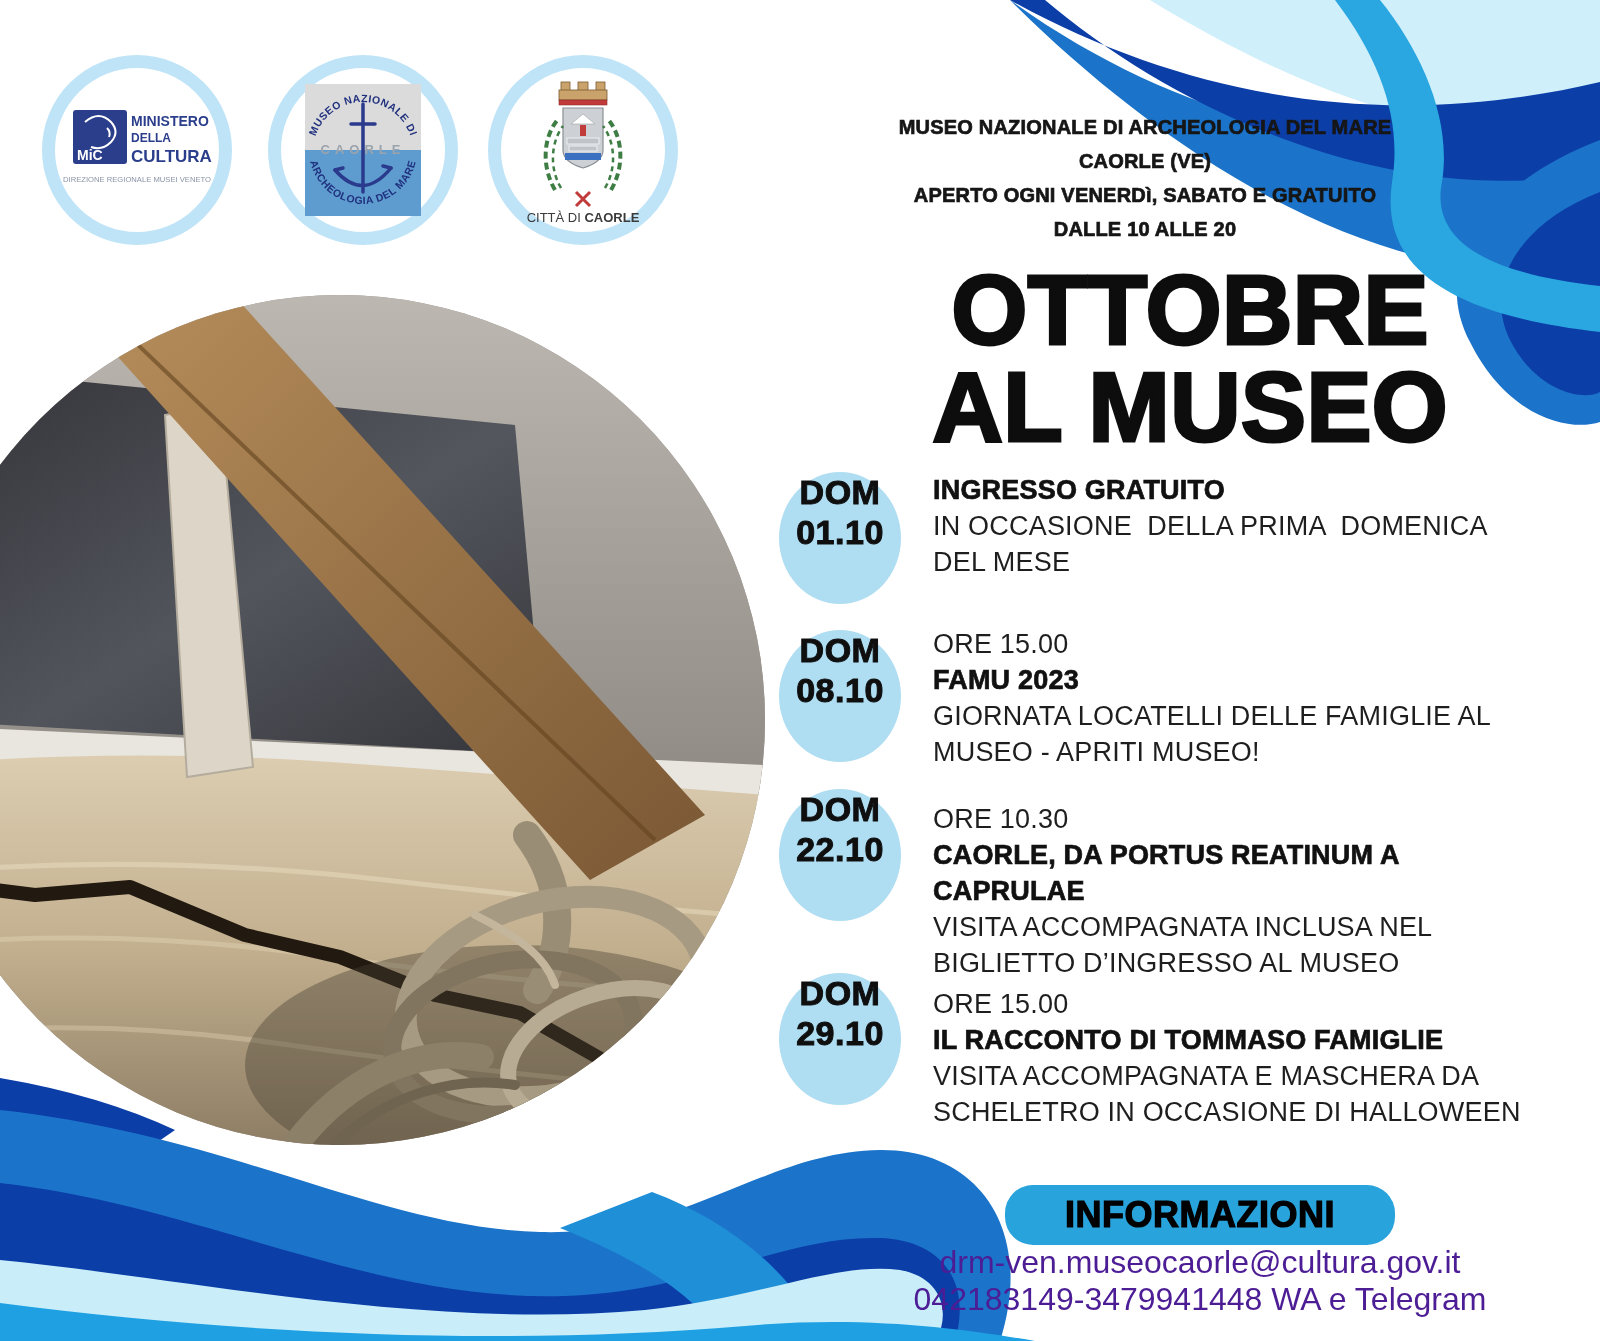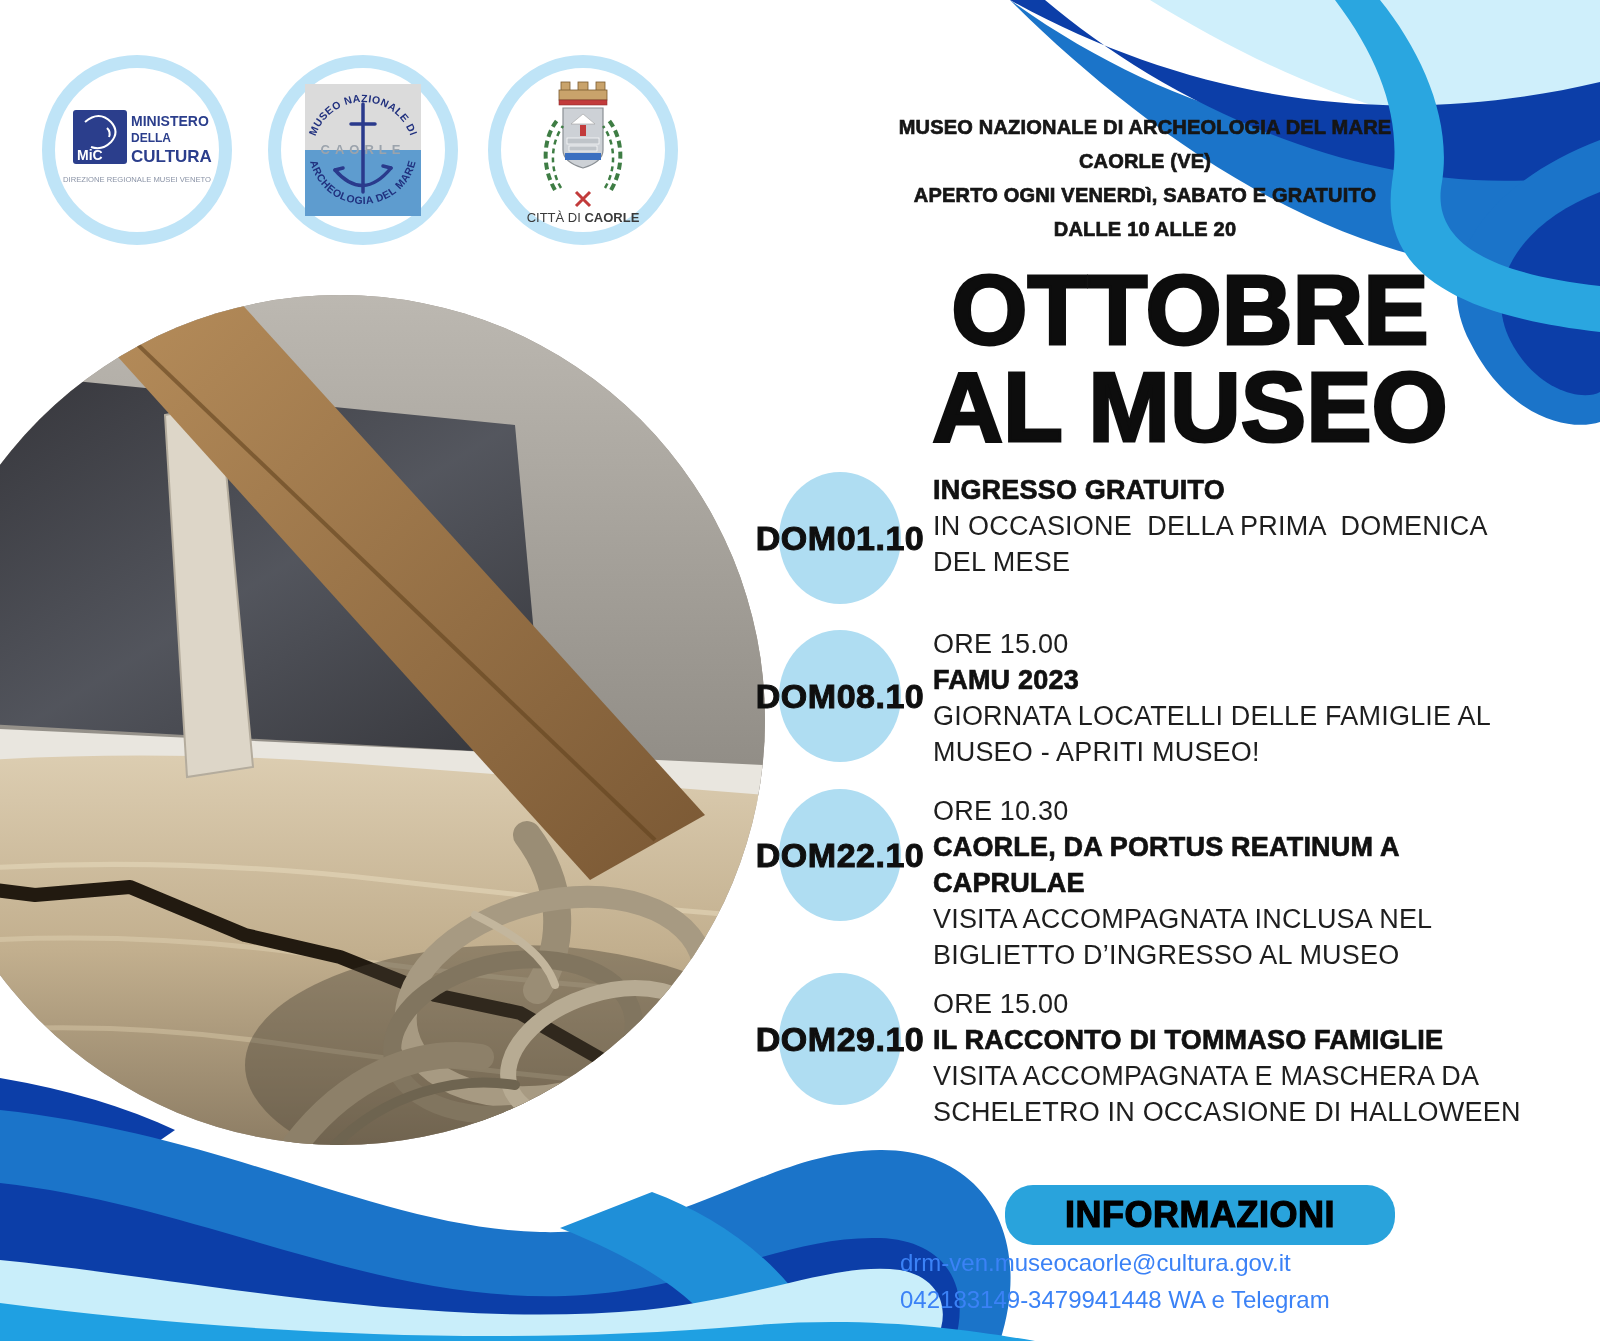--- a/index.html
+++ b/index.html
@@ -40,7 +40,7 @@
   .e1 .etext{}.e2 .etext{margin-top:-4px}.e3 .etext{margin-top:4px}.e4 .etext{margin-top:13px}
   .badge{
     width:122px;height:132px;border-radius:50%;background:#AFDDF2;flex:0 0 auto;
-    display:flex;flex-direction:row;align-items:center;justify-content:center;
+    display:flex;flex-direction:column;align-items:center;
   }
   .badge .day,.badge .date{
     font-size:34px;font-weight:bold;color:#0f0f0f;line-height:40px;

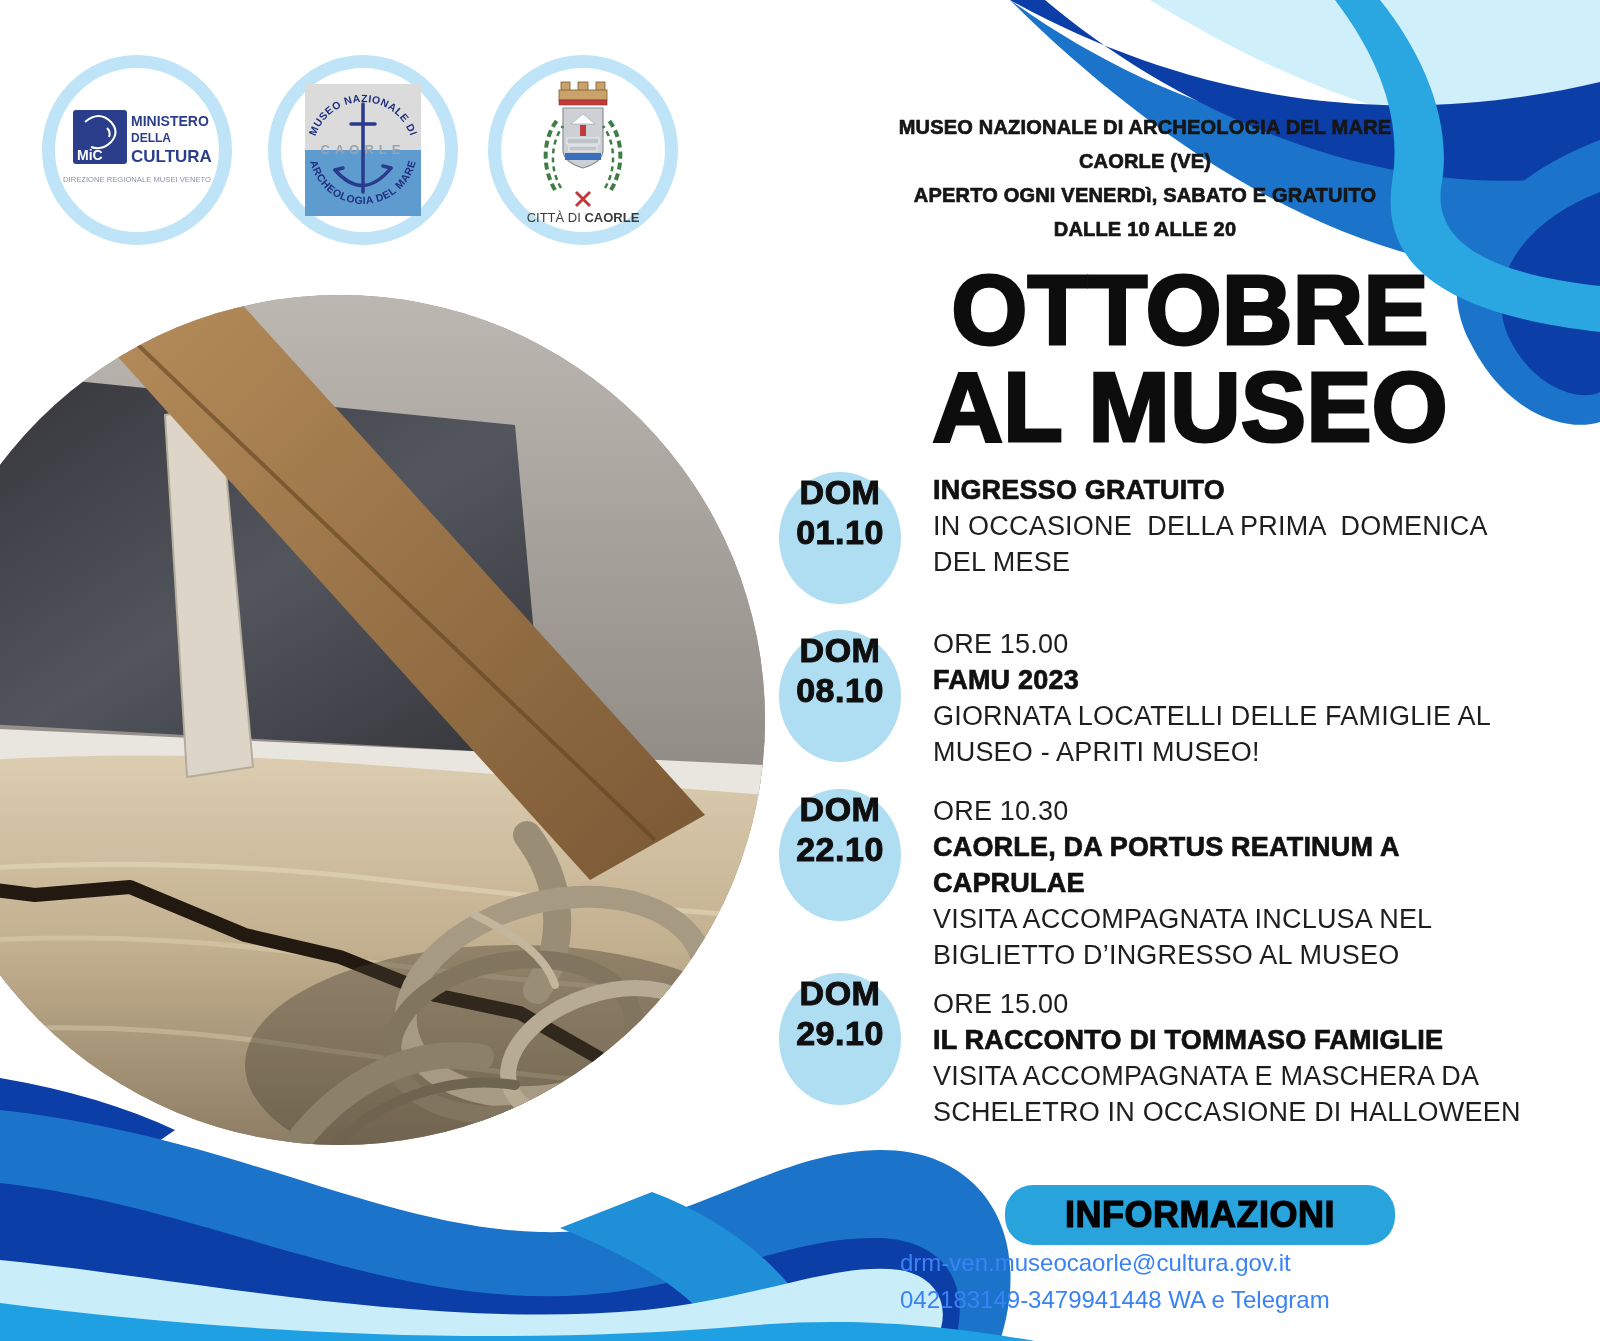--- a/index.html
+++ b/index.html
@@ -37,7 +37,7 @@
   
   .event{position:absolute;left:779px;display:flex;z-index:4;}
   .e1{top:472px}.e2{top:630px}.e3{top:789px}.e4{top:973px}
-  .e1 .etext{}.e2 .etext{margin-top:-4px}.e3 .etext{margin-top:4px}.e4 .etext{margin-top:13px}
+  .e1 .etext{}.e2 .etext{margin-top:-4px}.e3 .etext{margin-top:12px}.e4 .etext{margin-top:13px}
   .badge{
     width:122px;height:132px;border-radius:50%;background:#AFDDF2;flex:0 0 auto;
     display:flex;flex-direction:column;align-items:center;

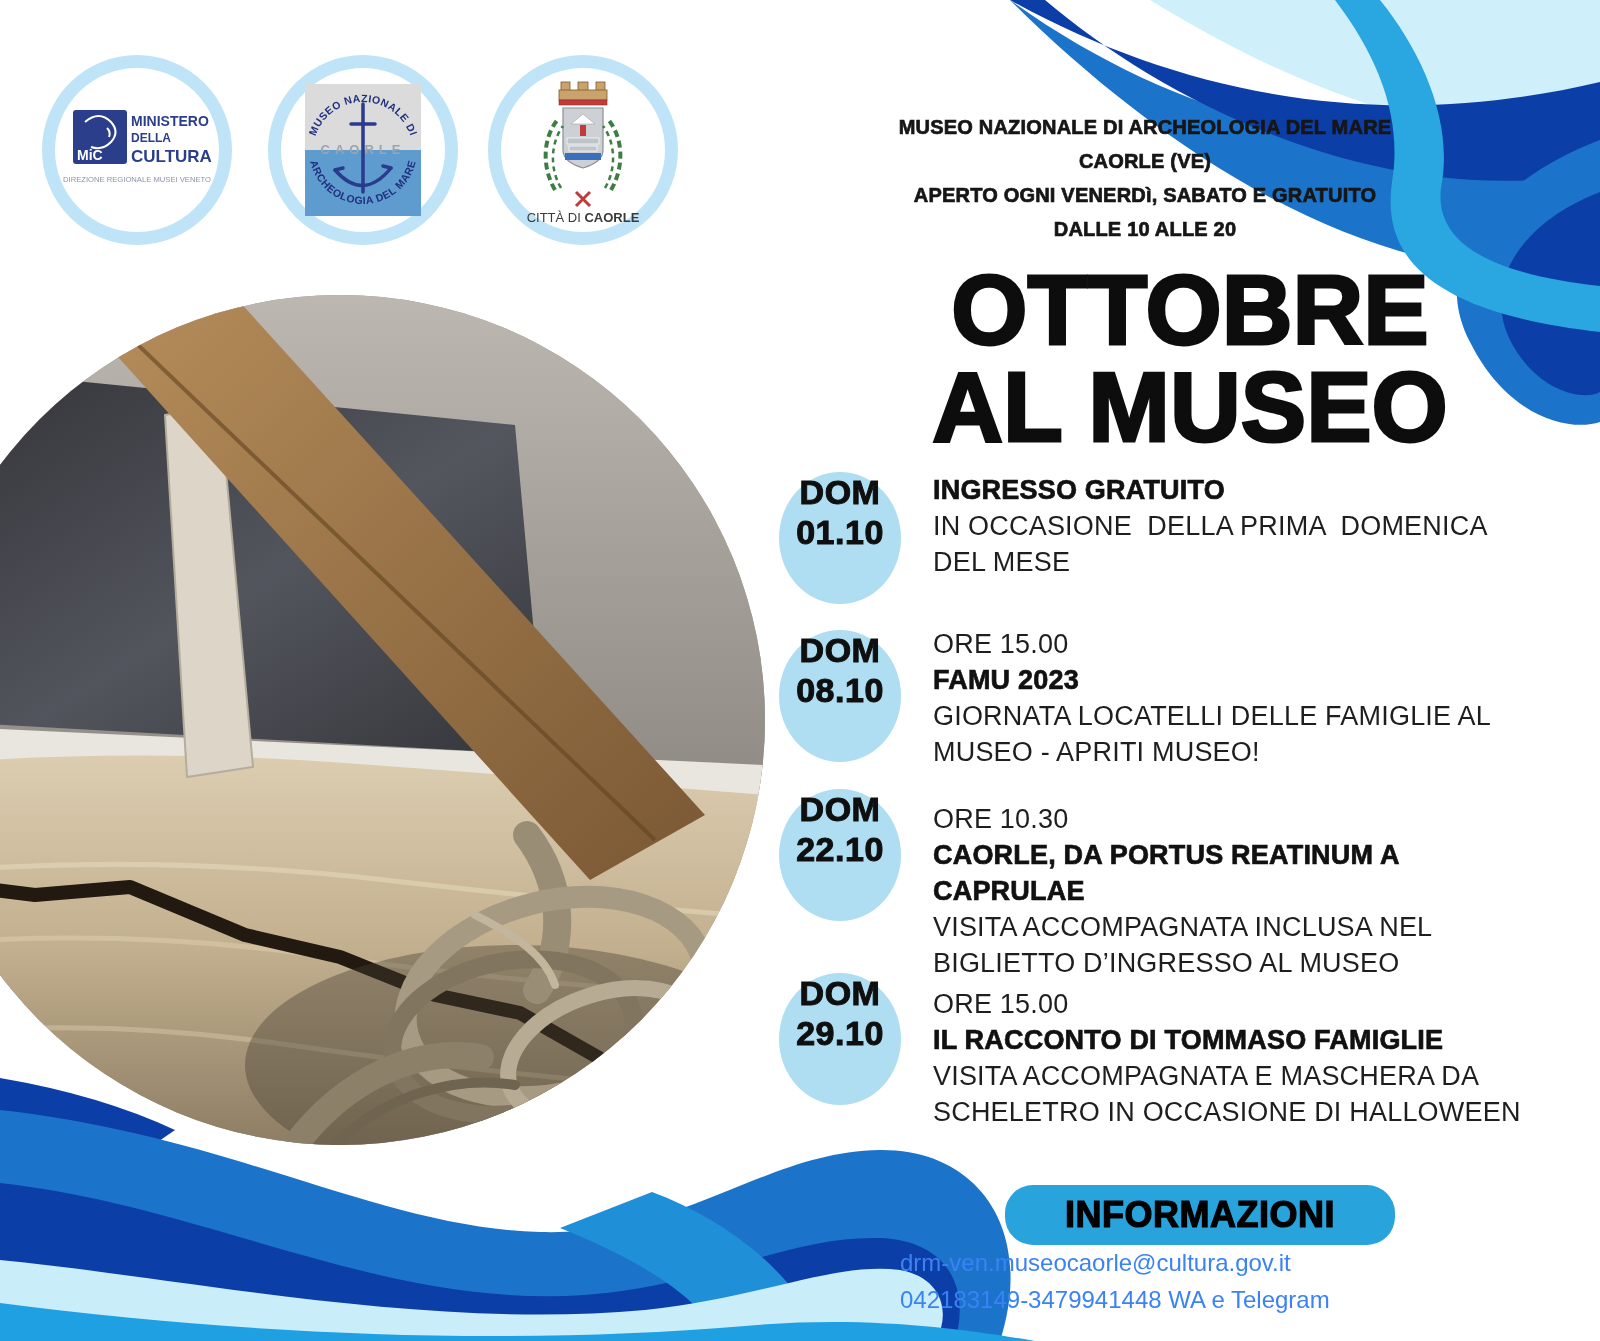--- a/index.html
+++ b/index.html
@@ -58,8 +58,8 @@
     letter-spacing:0.5px;cursor:pointer;
   }
   .contacts{
-    position:absolute;left:900px;top:1244px;width:600px;z-index:4;text-align:left;
-    font-size:24px;line-height:37px;color:#3b82f6;
+    position:absolute;left:900px;top:1244px;width:600px;z-index:4;text-align:center;
+    font-size:32px;line-height:37px;color:#4c1d95;
   }
 </style>
 </head>

